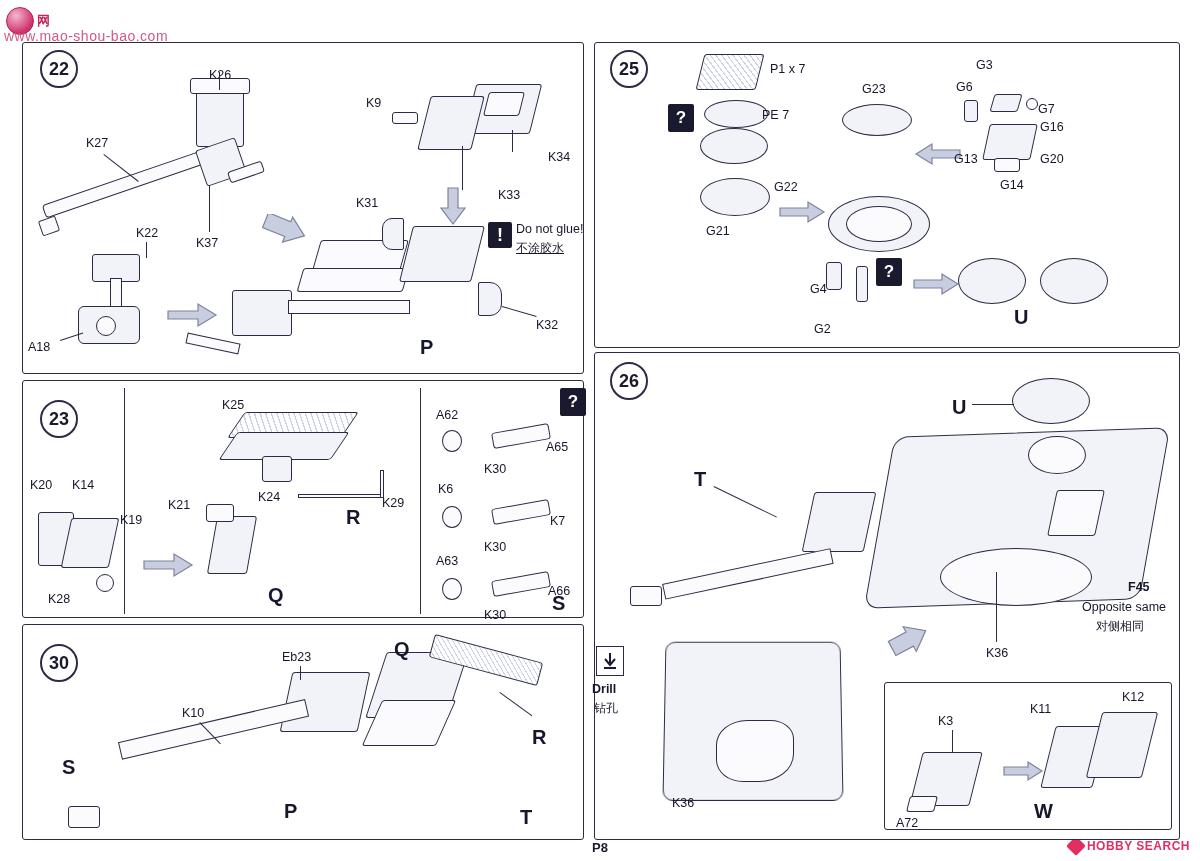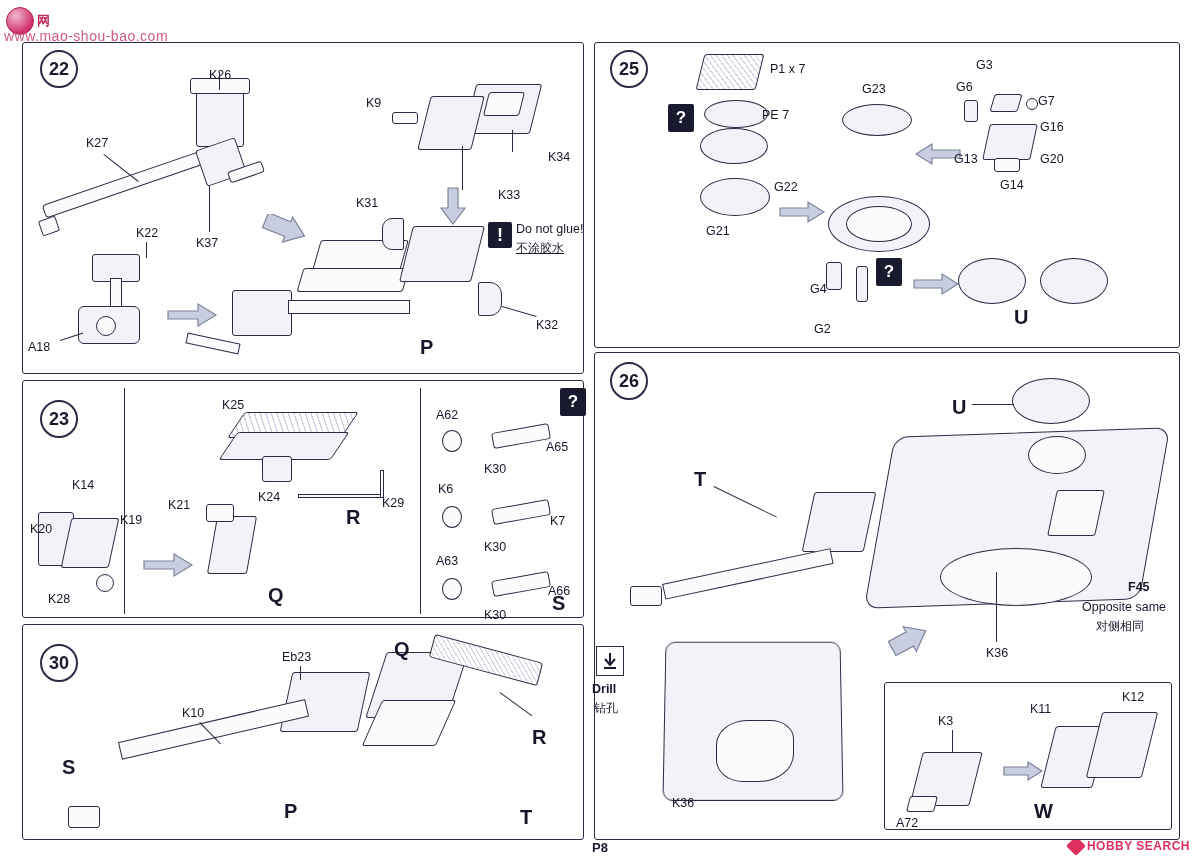--- a/index.html
+++ b/index.html
@@ -275,7 +275,7 @@
   <div class="shape r" style="left:994px;top:158px;width:24px;height:12px;"></div>
   <div class="lbl" style="left:956px;top:80px;">G6</div>
   <div class="lbl" style="left:976px;top:58px;">G3</div>
-  <div class="lbl" style="left:1038px;top:94px;">G7</div>
+  <div class="lbl" style="left:1038px;top:102px;">G7</div>
   <div class="lbl" style="left:1040px;top:120px;">G16</div>
   <div class="lbl" style="left:954px;top:152px;">G13</div>
   <div class="lbl" style="left:1040px;top:152px;">G20</div>

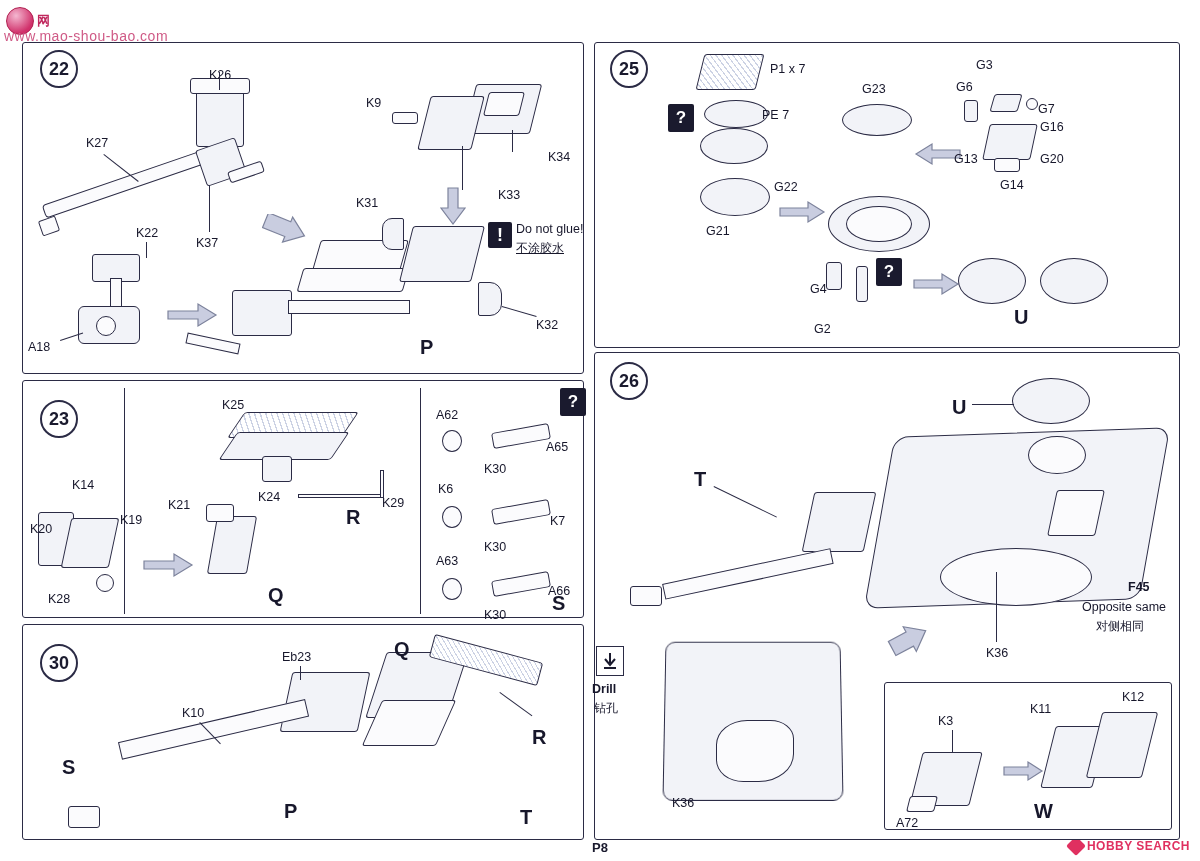--- a/index.html
+++ b/index.html
@@ -167,7 +167,7 @@
   <div class="shape r soft" style="left:38px;top:512px;width:34px;height:52px;"></div>
   <div class="shape r soft" style="left:66px;top:518px;width:46px;height:48px;transform:skewX(-12deg);"></div>
   <div class="shape round" style="left:96px;top:574px;width:16px;height:16px;"></div>
-  <div class="lbl" style="left:30px;top:478px;margin-top:44px;">K20</div>
+  <div class="lbl" style="left:30px;top:478px;">K20</div>
   <div class="lbl" style="left:72px;top:478px;">K14</div>
   <div class="lbl" style="left:120px;top:500px;margin-top:13px;">K19</div>
   <div class="lbl" style="left:48px;top:592px;">K28</div>

